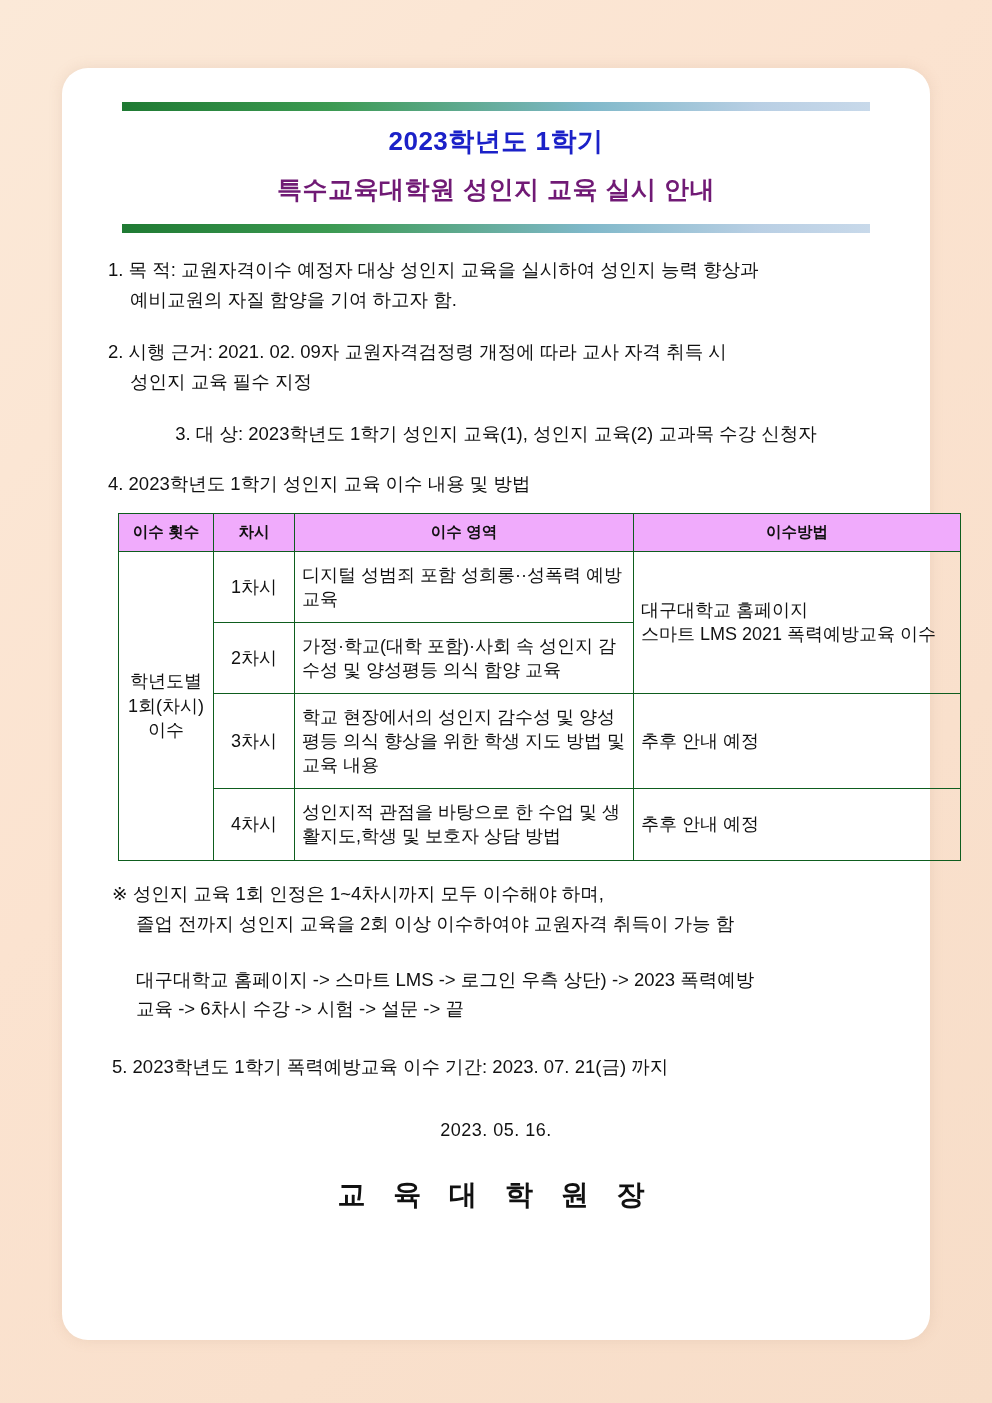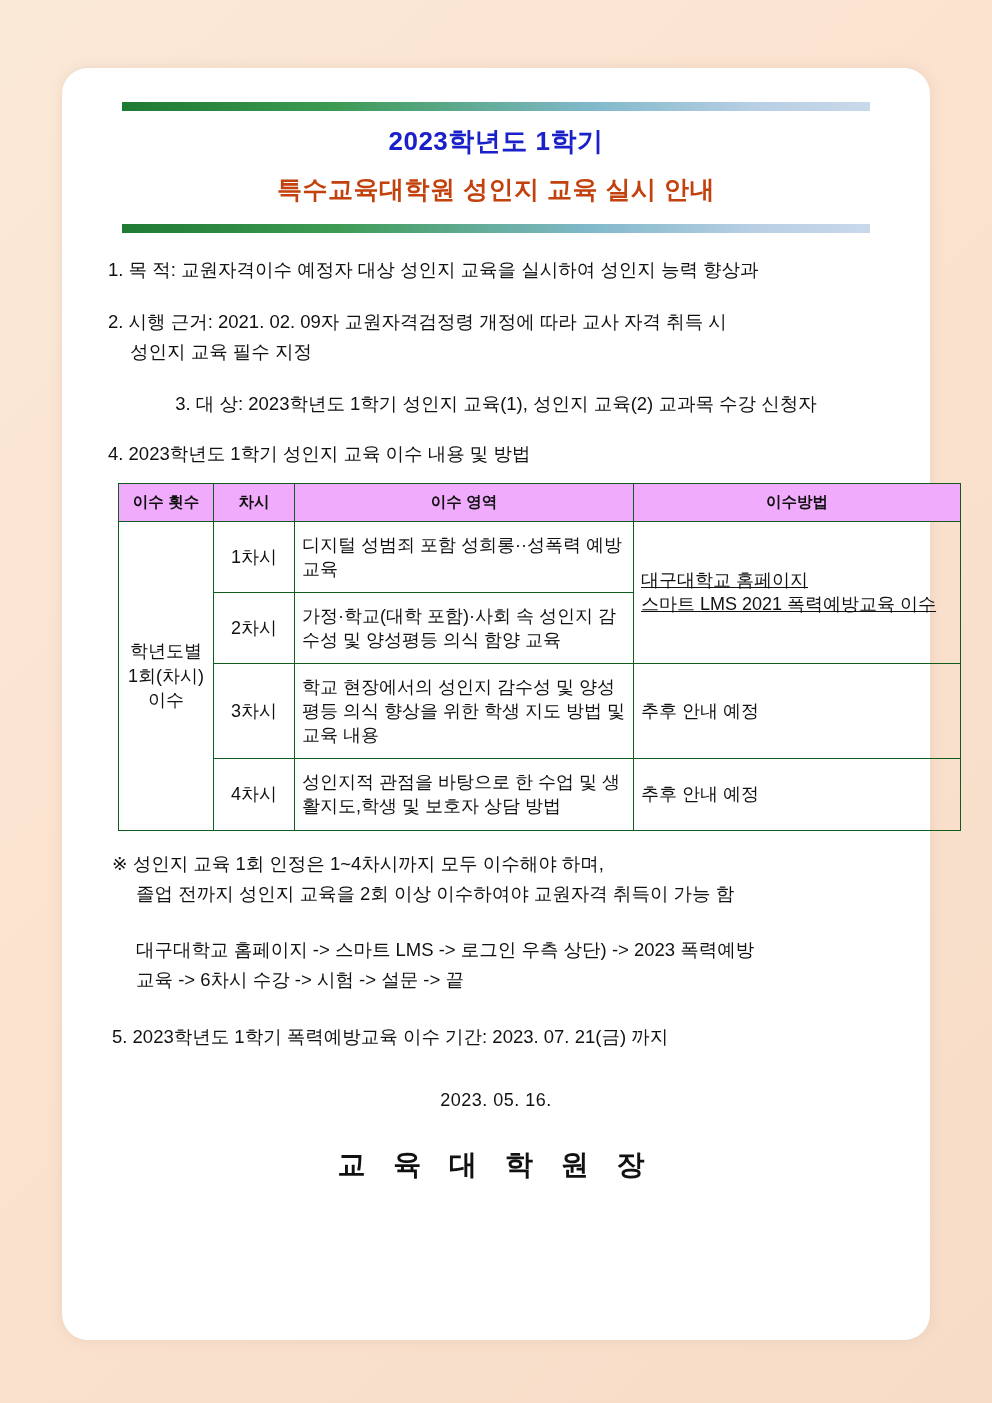--- a/index.html
+++ b/index.html
@@ -45,7 +45,7 @@
     margin-bottom: 14px;
   }
   .title-sub {
-    color: #c2410c;
+    color: #701a75;
     font-size: 25px;
     font-weight: bold;
     letter-spacing: 0.5px;

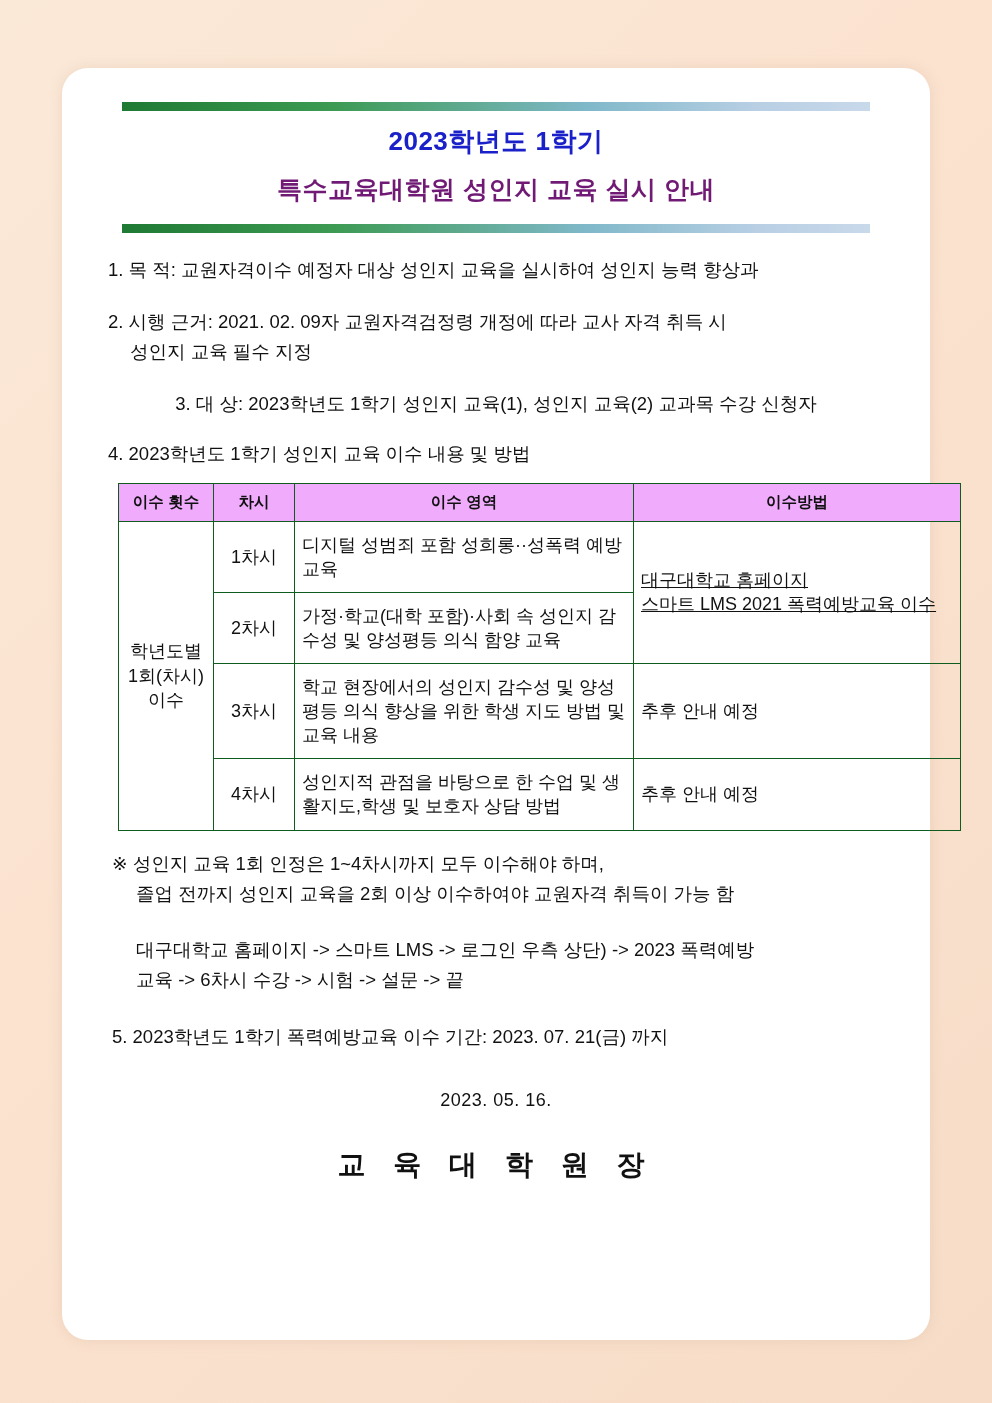--- a/index.html
+++ b/index.html
@@ -141,6 +141,7 @@
 
       <div class="item">
         <span class="l1">1. 목 적: 교원자격이수 예정자 대상 성인지 교육을 실시하여 성인지 능력 향상과</span>
+        <span class="l2">예비교원의 자질 함양을 기여 하고자 함.</span>
       </div>
 
       <div class="item">

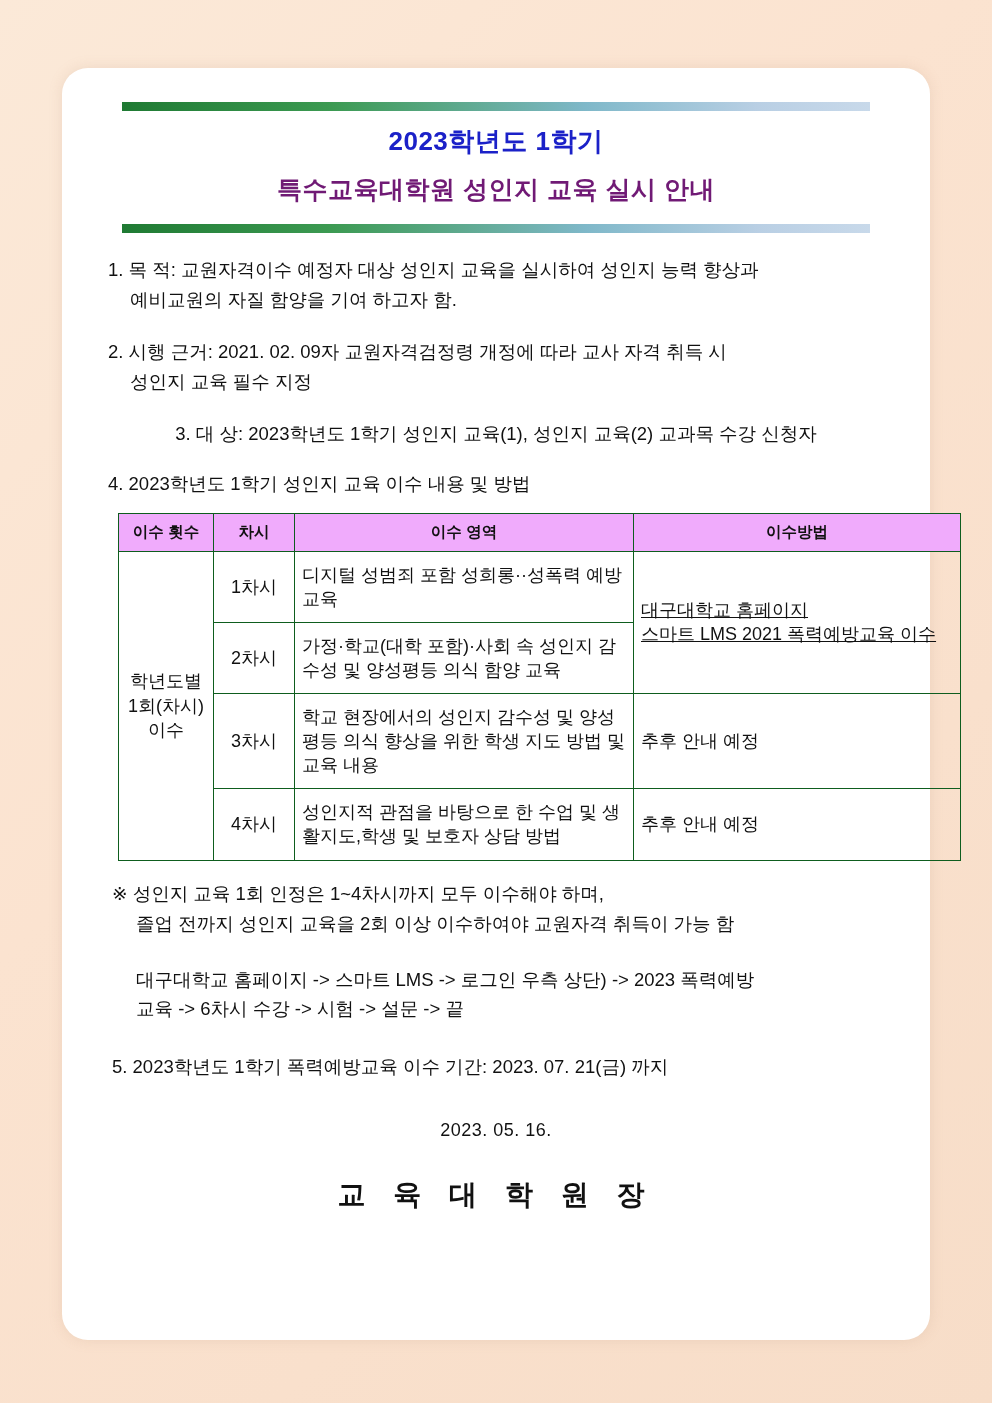--- a/index.html
+++ b/index.html
@@ -95,7 +95,7 @@
   td.center { text-align: center; }
   .blue { color: #1b21c8; font-weight: bold; }
   .blue-n { color: #1b21c8; }
-  .meth-blue { color: #1b21c8; font-weight: bold; line-height: 1.5; text-decoration: underline; }
+  .meth-blue { color: #1b21c8; font-weight: bold; line-height: 1.5; }
   
   .note {
     margin: 18px 0 0 4px;

